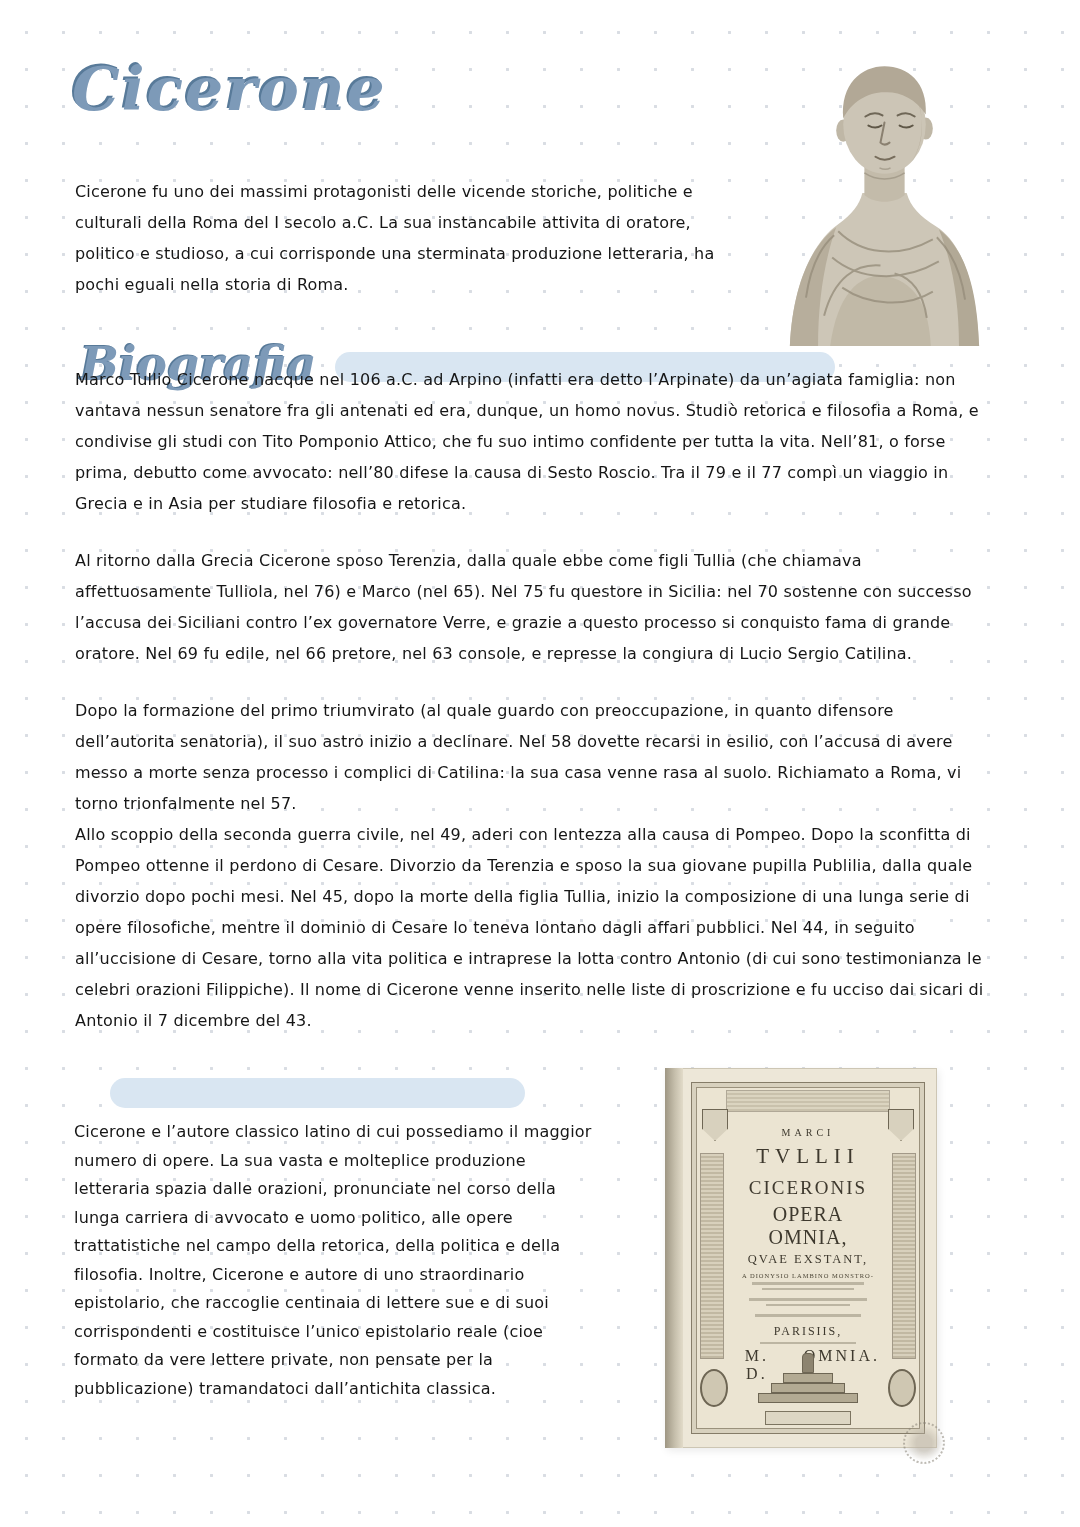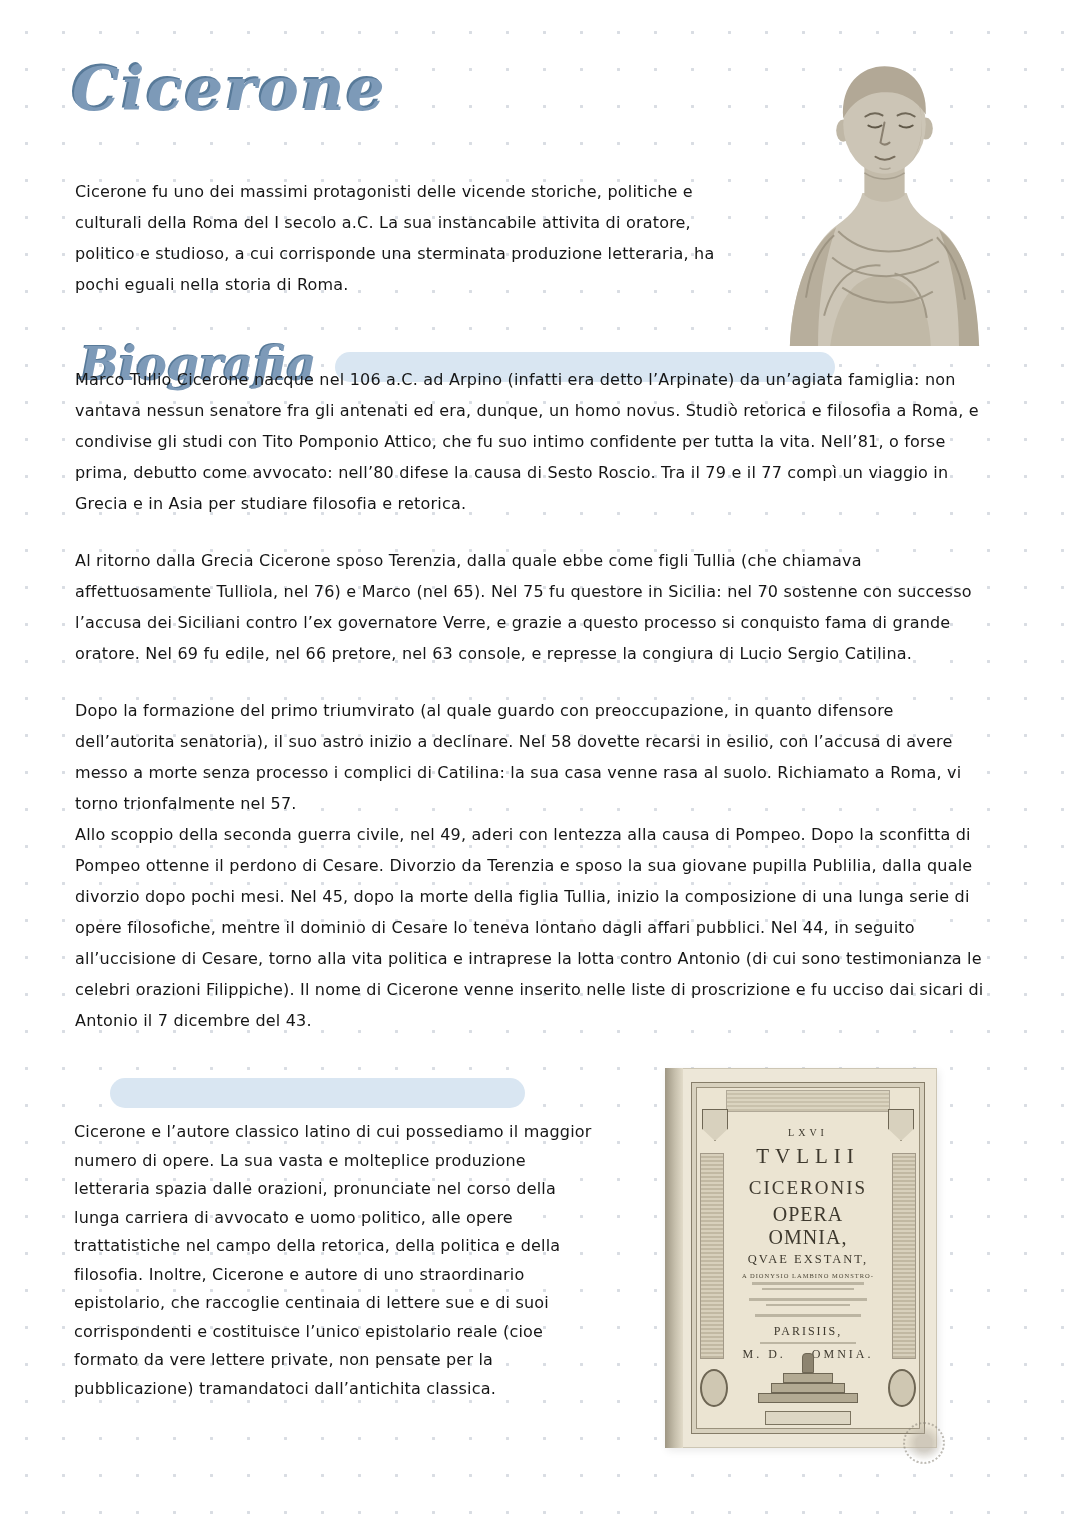--- a/index.html
+++ b/index.html
@@ -263,7 +263,7 @@
     <div class="shield right"></div>
 
     <div class="cartouche">
-      <div class="l1">LXVI</div>
+      <div class="l1">MARCI</div>
       <div class="l2">TVLLII</div>
       <div class="l3">CICERONIS</div>
       <div class="l4">OPERA OMNIA,</div>

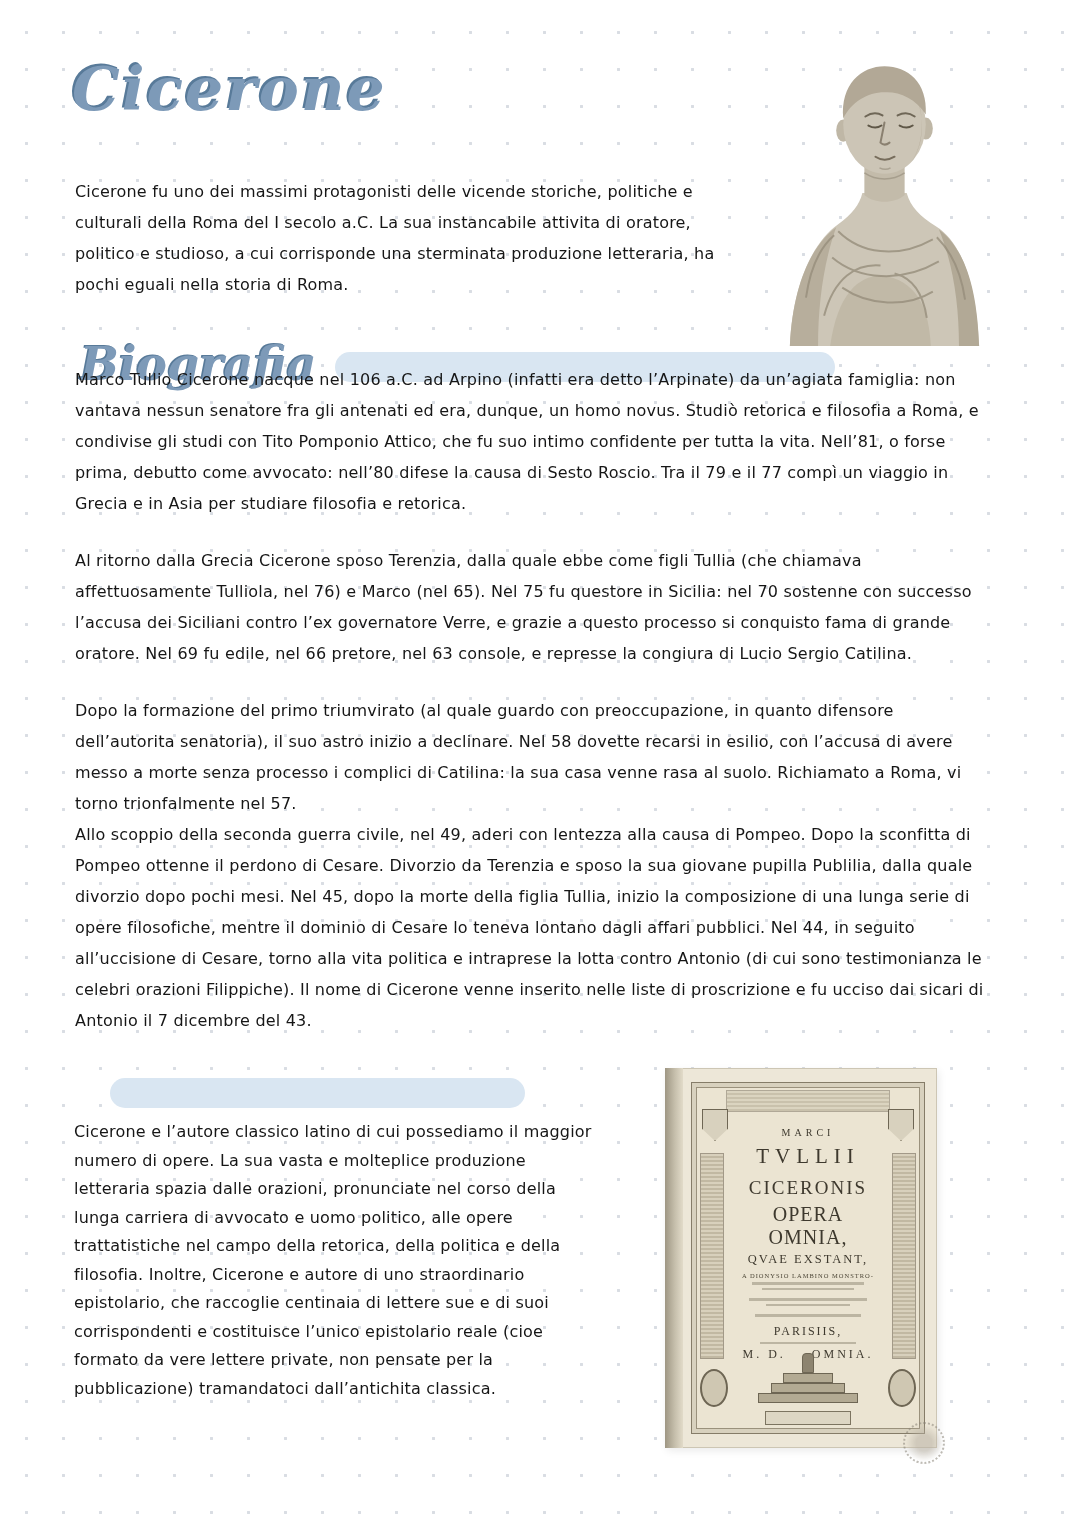--- a/index.html
+++ b/index.html
@@ -145,7 +145,7 @@
   .cartouche .l6{font-size:6.5px; letter-spacing:1px; color:#4c4636; margin-bottom:3px;}
   .mini-bar{height:2.5px; background:#8d8572; opacity:.5; margin:3px auto;}
   .cartouche .paris{font-size:12px; letter-spacing:2px; margin-top:7px;font-family:Liberation Serif, serif;}
-  .cartouche .date{font-size:12px; letter-spacing:3px; margin-top:3px; display:flex; justify-content:center; gap:26px;}
+  .cartouche .date{font-size:16px; letter-spacing:3px; margin-top:3px; display:flex; justify-content:center; gap:26px;}
   .steps{position:absolute; left:66px; right:66px; bottom:30px; height:58px;}
   .steps div{position:absolute; left:50%; transform:translateX(-50%); background:#b3aa93; border:1px solid #6e6654;}
   .step1{bottom:0; width:100%; height:10px;}

